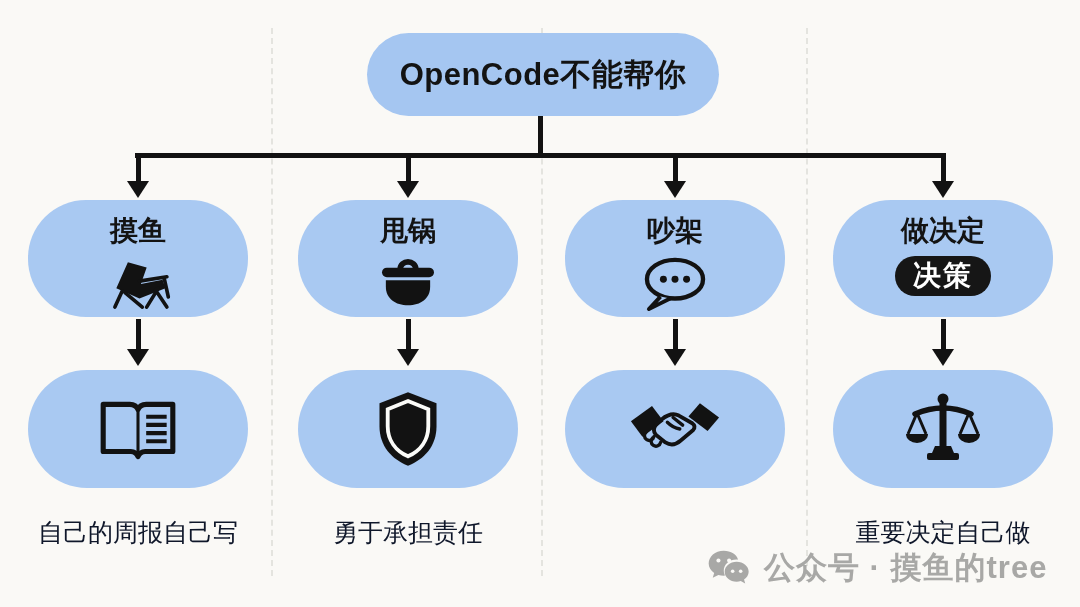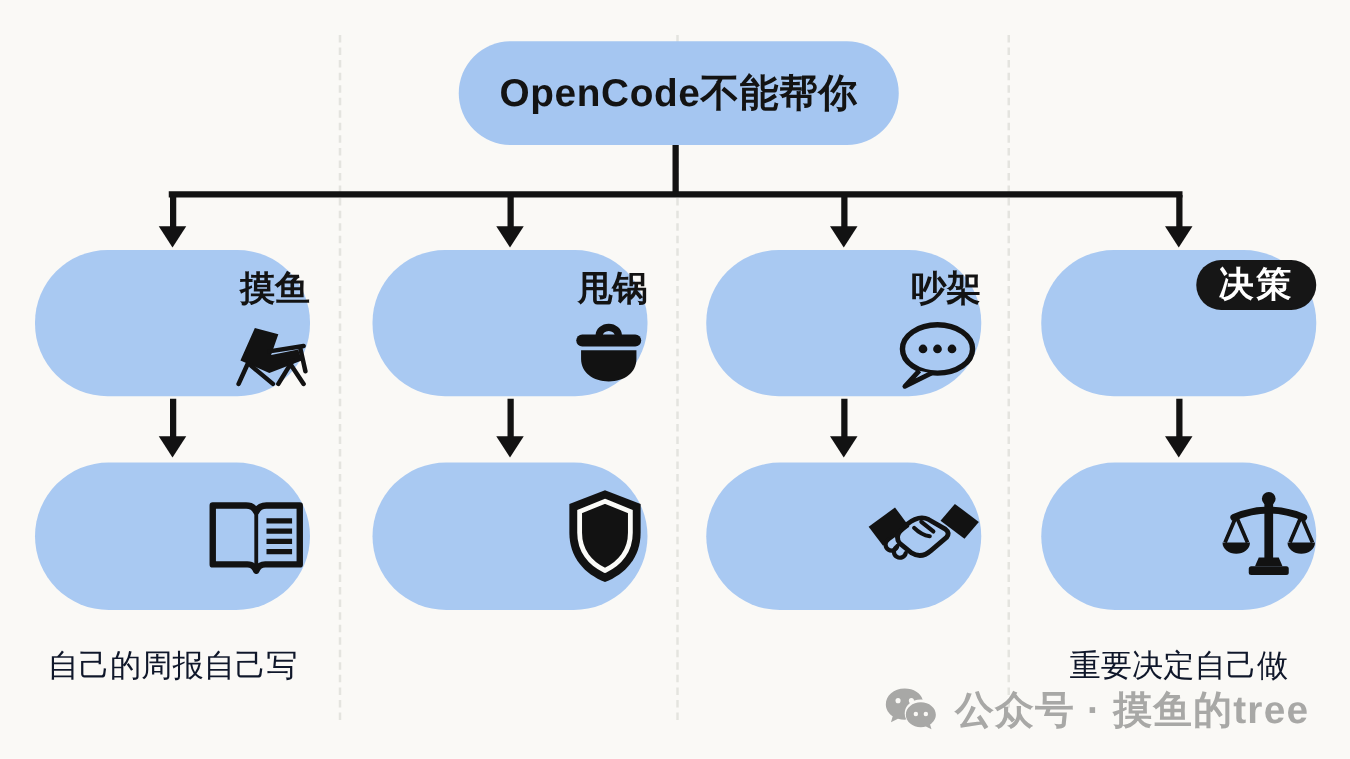--- a/index.html
+++ b/index.html
@@ -52,7 +52,7 @@
 
   .bubble{
     position:absolute;width:220px;background:#a9c9f2;
-    display:flex;flex-direction:column;align-items:flex-end;
+    display:flex;flex-direction:column;align-items:center;
     z-index:2;
   }
   .bubble.lvl1{top:200px;height:117px;border-radius:58px;}

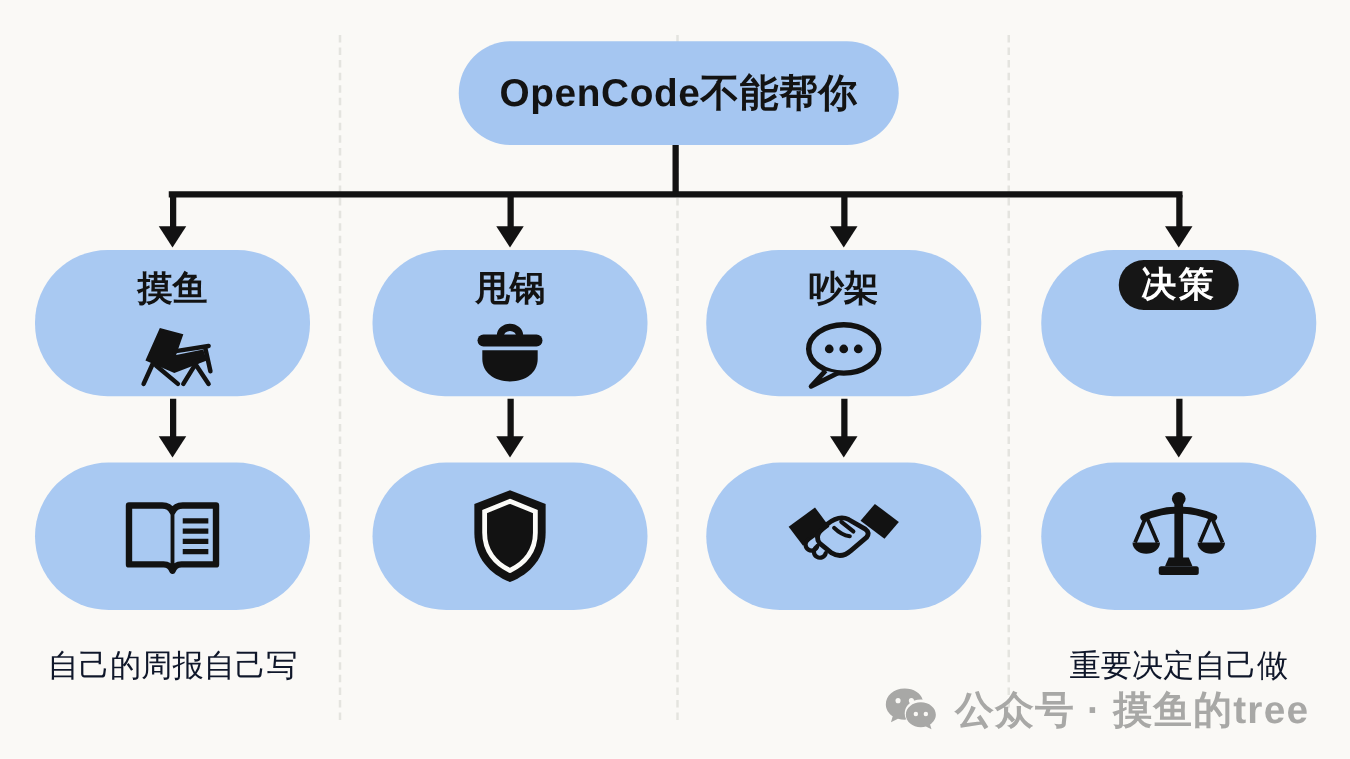--- a/index.html
+++ b/index.html
@@ -180,6 +180,7 @@
   </div>
 
   <div class="bubble lvl1 x3">
+    <div class="branch-label">做决定</div>
     <div class="badge">决策</div>
   </div>
   <div class="stem row2 t3"></div>

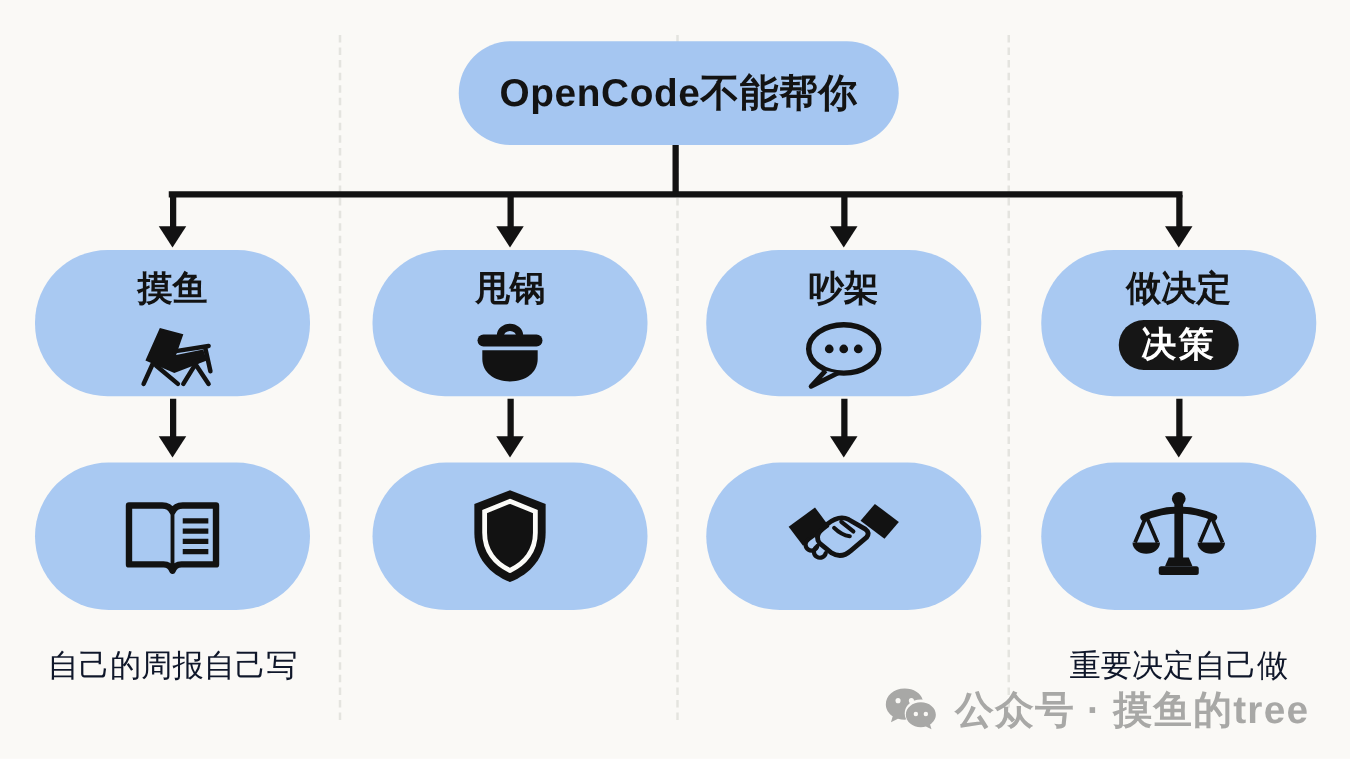--- a/index.html
+++ b/index.html
@@ -153,6 +153,7 @@
       </svg>
     </span>
   </div>
+  <div class="caption x1">勇于承担责任</div>
 
   <div class="bubble lvl1 x2">
     <div class="branch-label">吵架</div>

